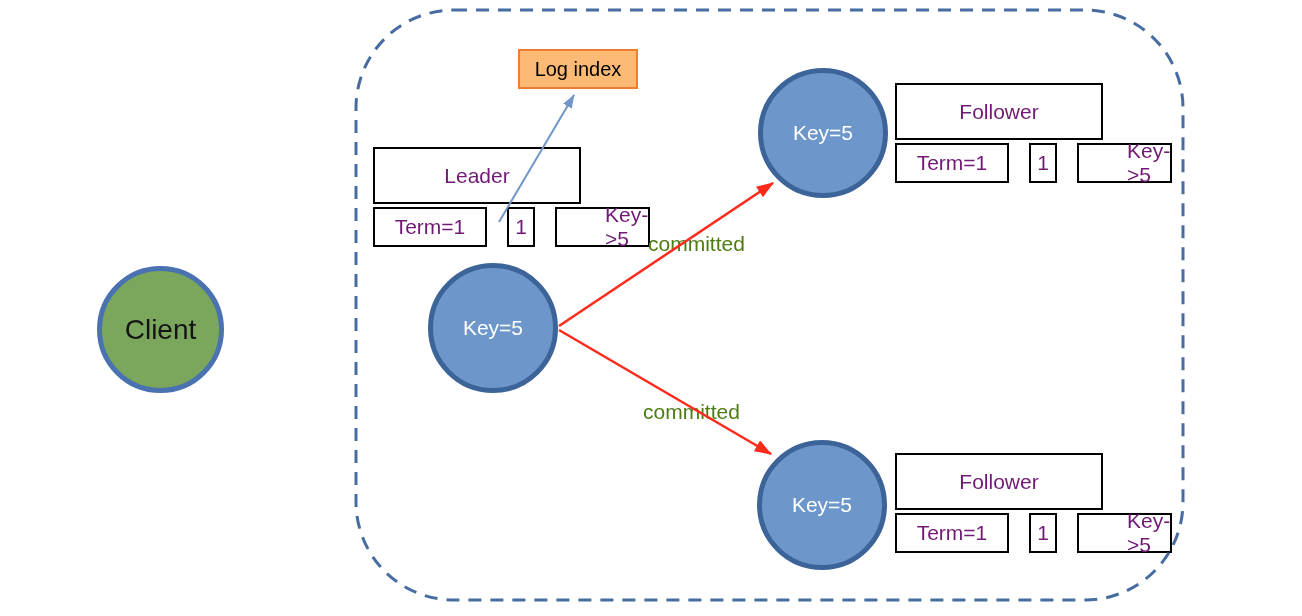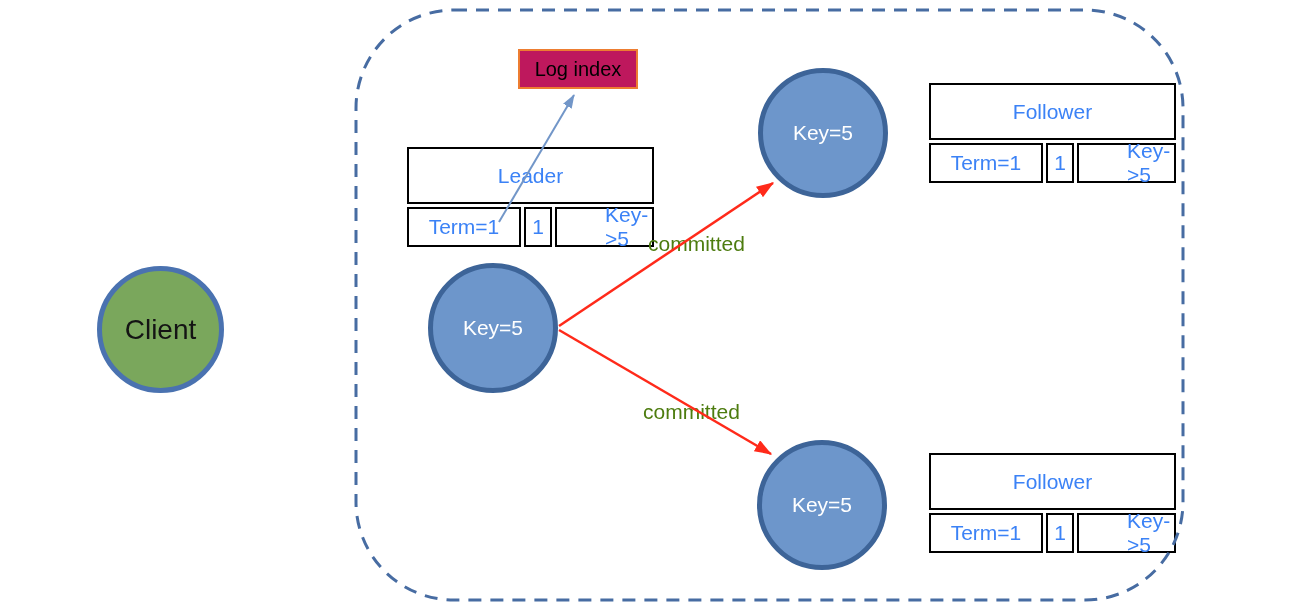--- a/index.html
+++ b/index.html
@@ -61,7 +61,7 @@
     width: 120px; height: 40px;
     box-sizing: border-box;
     border: 2px solid #ed7d31;
-    background: #be185d;
+    background: #fdba74;
     display: flex; align-items: center; justify-content: center;
     font-size: 20px; color: #000;
   }

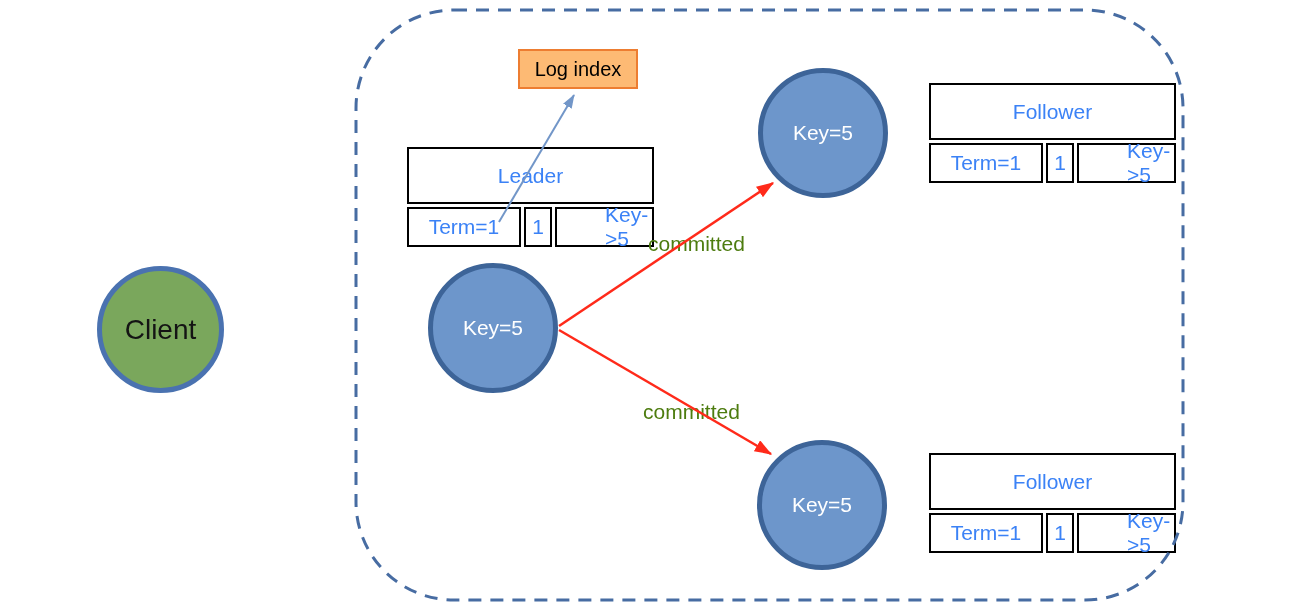--- a/index.html
+++ b/index.html
@@ -29,7 +29,7 @@
   #follower-node-bottom { left: 757px; top: 440px; width: 130px; height: 130px; }
 
   
-  .log-table { position: absolute; width: 247px; font-size: 21px; color: #3b82f6; margin-left: 34px; }
+  .log-table { position: absolute; width: 208px; font-size: 21px; color: #701a75; }
   .tbl-header {
     box-sizing: border-box;
     border: 2px solid #000;

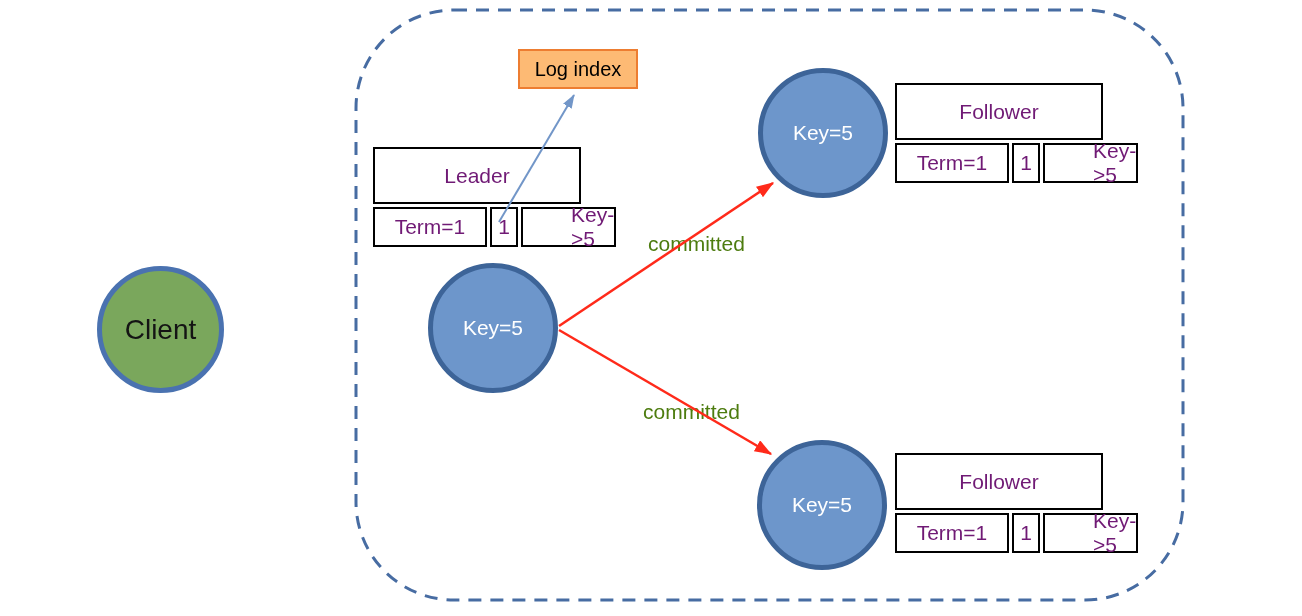--- a/index.html
+++ b/index.html
@@ -37,7 +37,7 @@
     display: flex; align-items: center; justify-content: center;
     background: #ffffff;
   }
-  .tbl-row { display: flex; gap: 3px; margin-top: 3px; height: 40px; }
+  .tbl-row { display: flex; gap: 20px; margin-top: 3px; height: 40px; }
   .tbl-cell {
     box-sizing: border-box;
     border: 2px solid #000;

